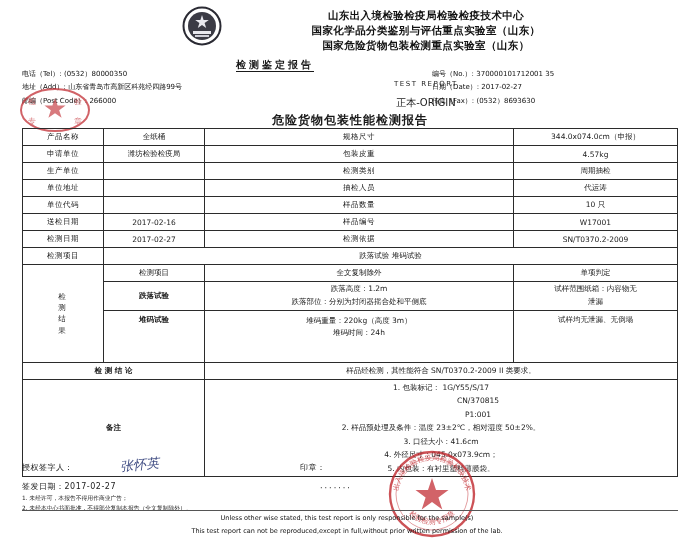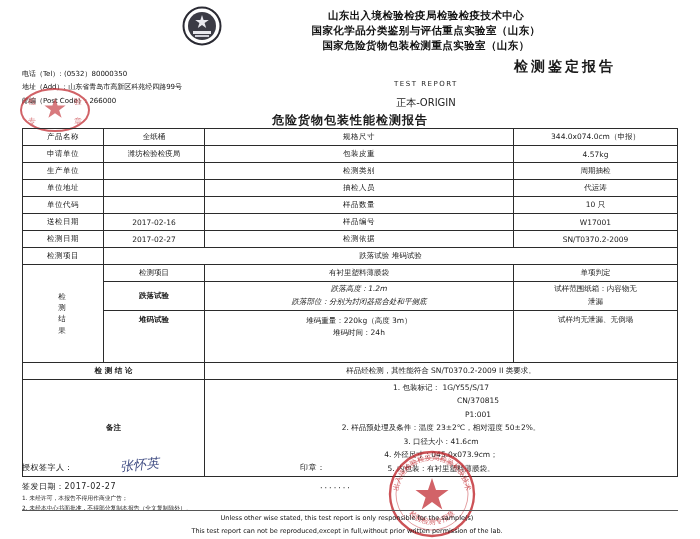--- a/index.html
+++ b/index.html
@@ -25,9 +25,9 @@
   .org div{font-size:10.5px;font-weight:bold;letter-spacing:.4px;color:#111;}
 
   .title{
-    position:absolute;left:236px;top:58px;width:380px;text-align:right;
-    font-size:14px;font-weight:bold;letter-spacing:3px;
-    text-underline-offset:3px;
+    position:absolute;left:236px;top:58px;width:380px;text-align:left;
+    font-size:10px;font-weight:bold;letter-spacing:3px;
+    text-decoration:underline;text-underline-offset:3px;
   }
   .title-en{
     position:absolute;left:236px;top:80px;width:380px;text-align:center;

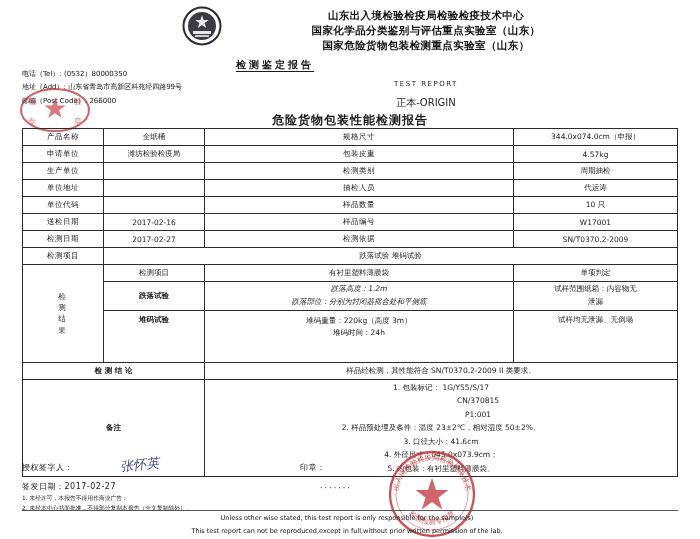--- a/index.html
+++ b/index.html
@@ -153,6 +153,20 @@
     </div>
   </div>
 
+  <div class="meta-right">
+    <div>
+      <span class="lbl">编号（No.）:</span>
+      <span>370000101712001 35</span>
+    </div>
+    <div>
+      <span class="lbl">日期（Date）:</span>
+      <span>2017-02-27</span>
+    </div>
+    <div>
+      <span class="lbl">传真（Fax）:</span>
+      <span>(0532）8693630</span>
+    </div>
+  </div>
 
   <div class="stamp-left">
     <svg width="74" height="52" viewBox="0 0 74 52">

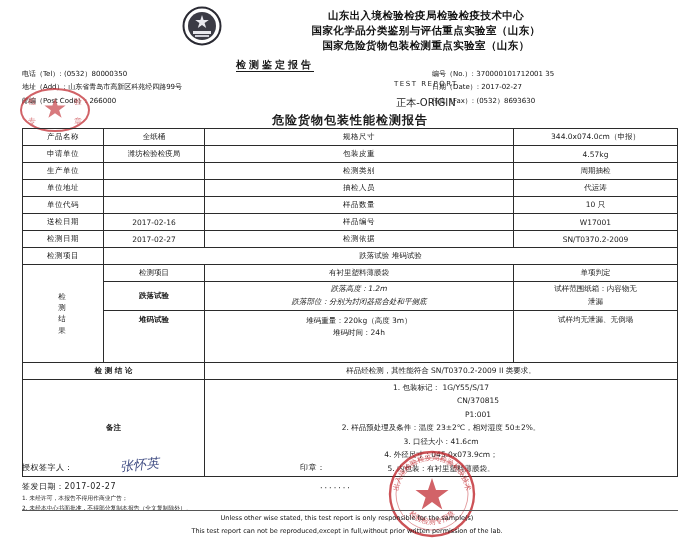--- a/index.html
+++ b/index.html
@@ -238,7 +238,7 @@
             <span>果</span>
       </td>
       <td class="center" style="width:92px">检测项目</td>
-      <td class="center" colspan="1" style="width:300px">有衬里塑料薄膜袋</td>
+      <td class="center" colspan="1" style="width:300px">全文复制除外</td>
       <td class="center">单项判定</td>
     </tr>
     <tr>

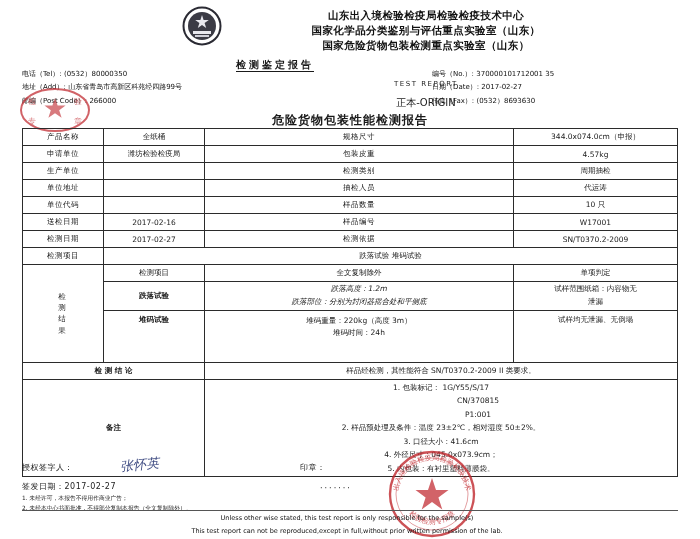--- a/index.html
+++ b/index.html
@@ -243,7 +243,7 @@
     </tr>
     <tr>
       <td class="center">跌落试验</td>
-      <td style="line-height:1.7;font-style:italic;">
+      <td style="line-height:1.7;">
         <div>跌落高度：1.2m</div>
         <div>跌落部位：分别为封闭器摇合处和平侧底</div>
       </td>

